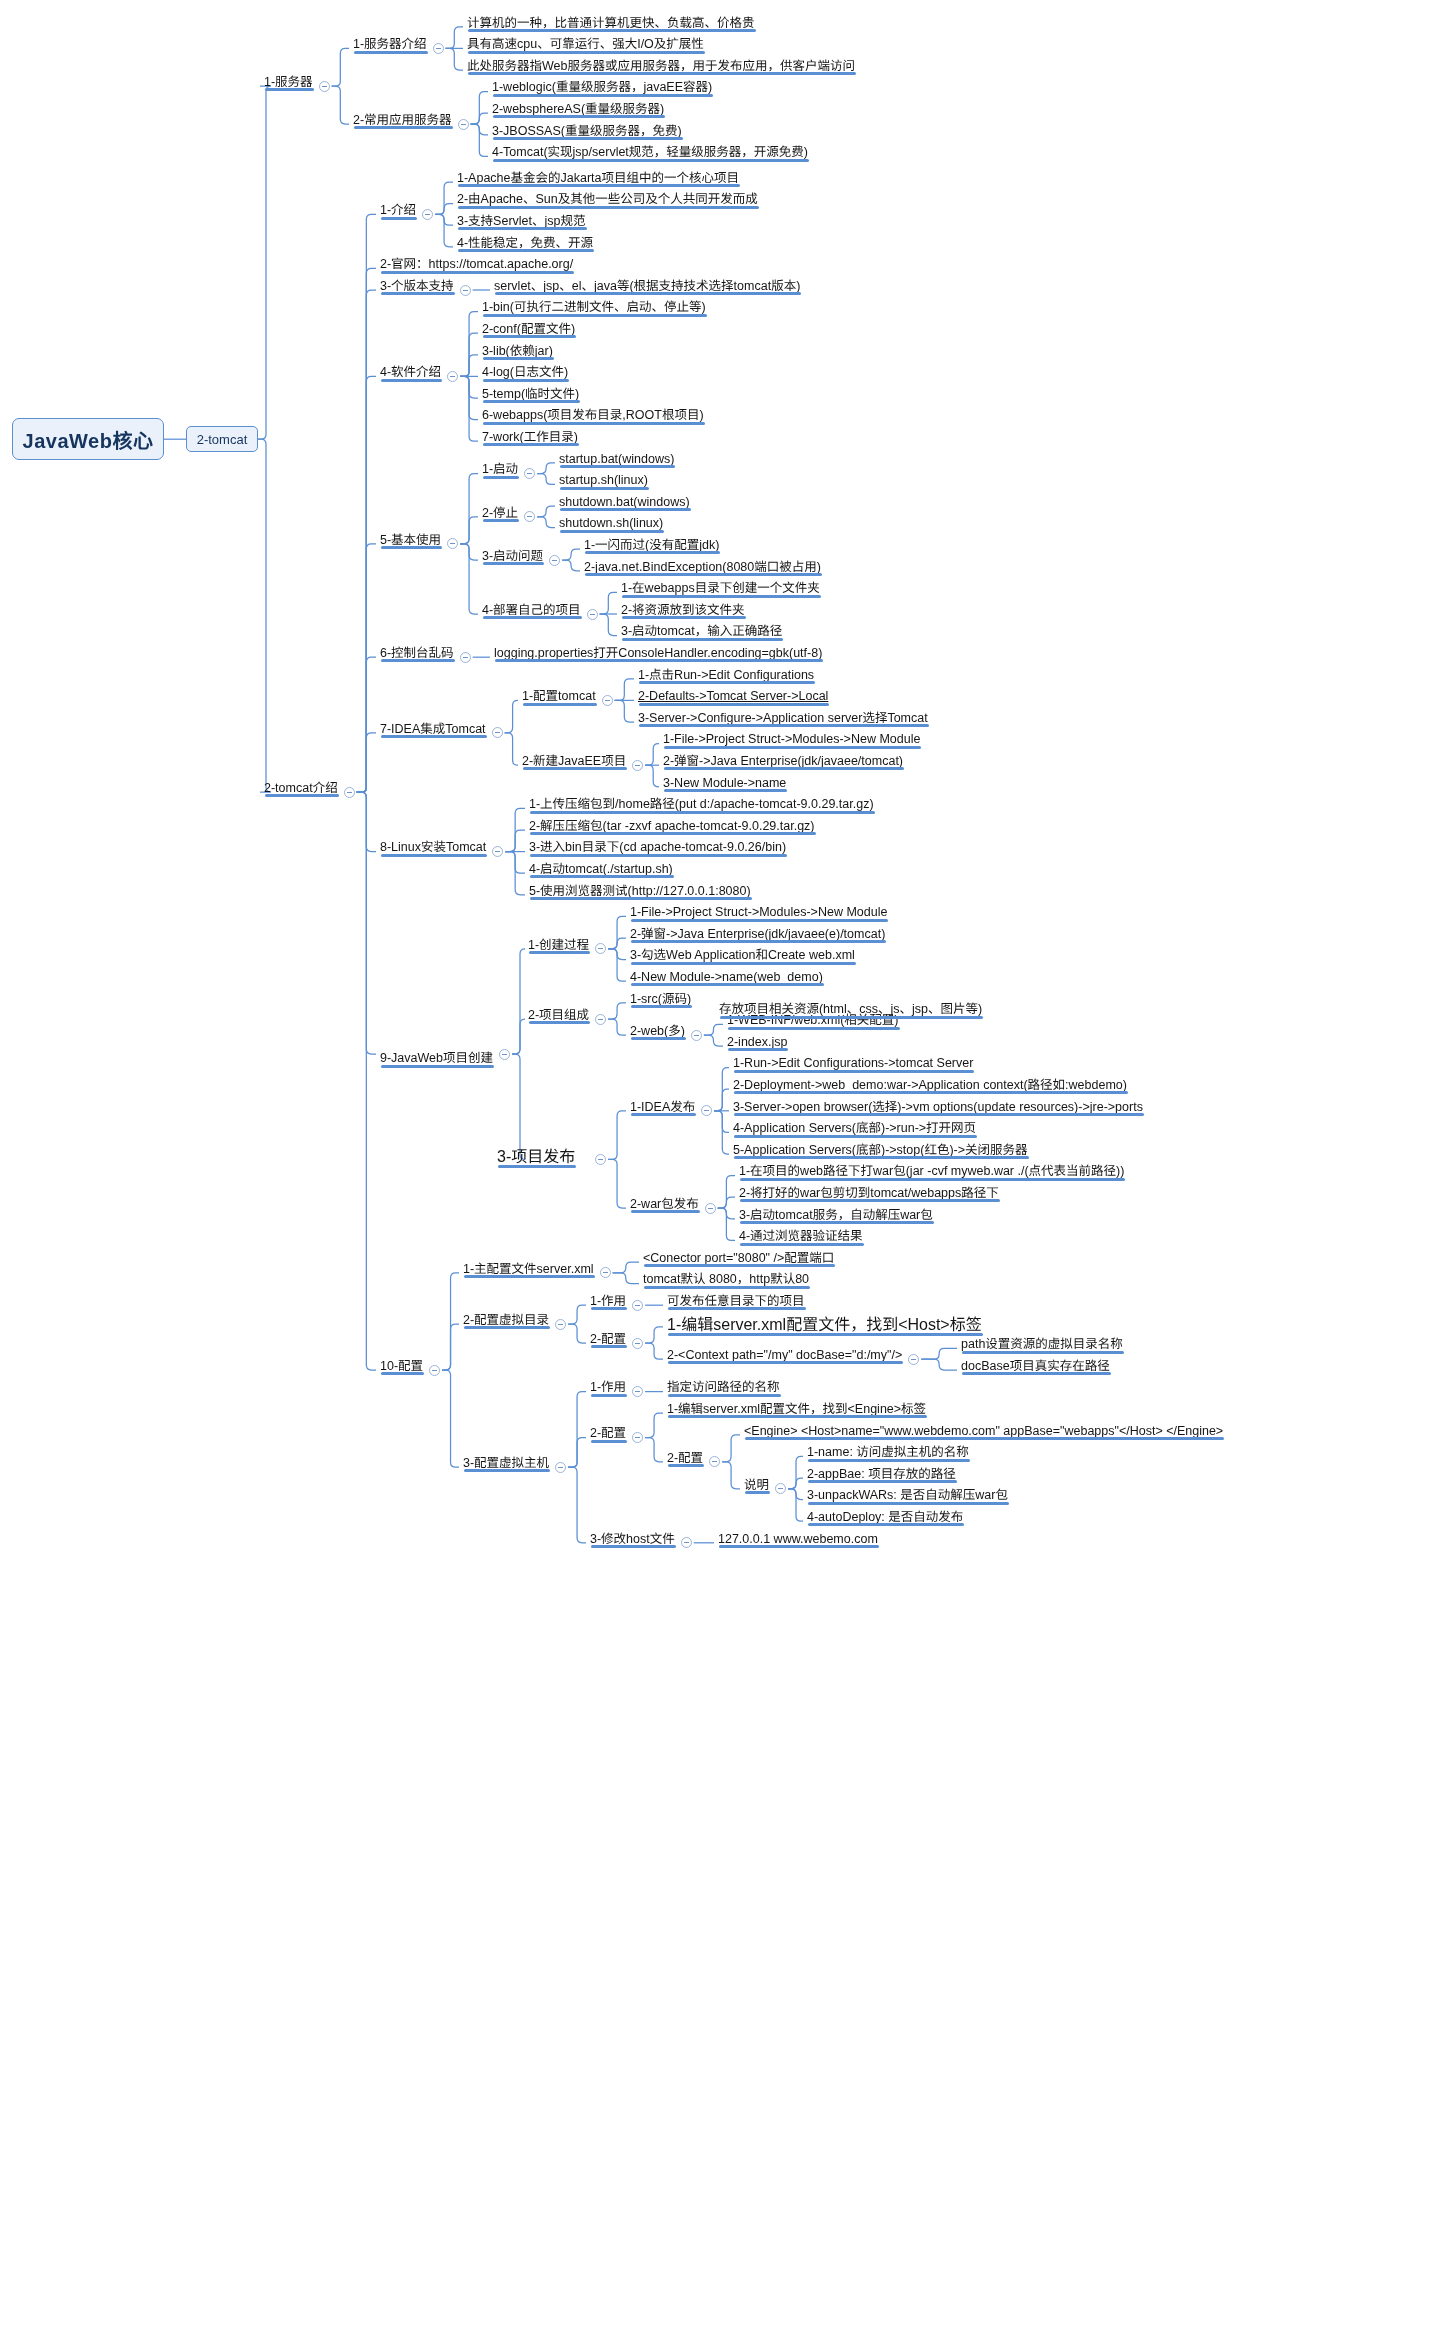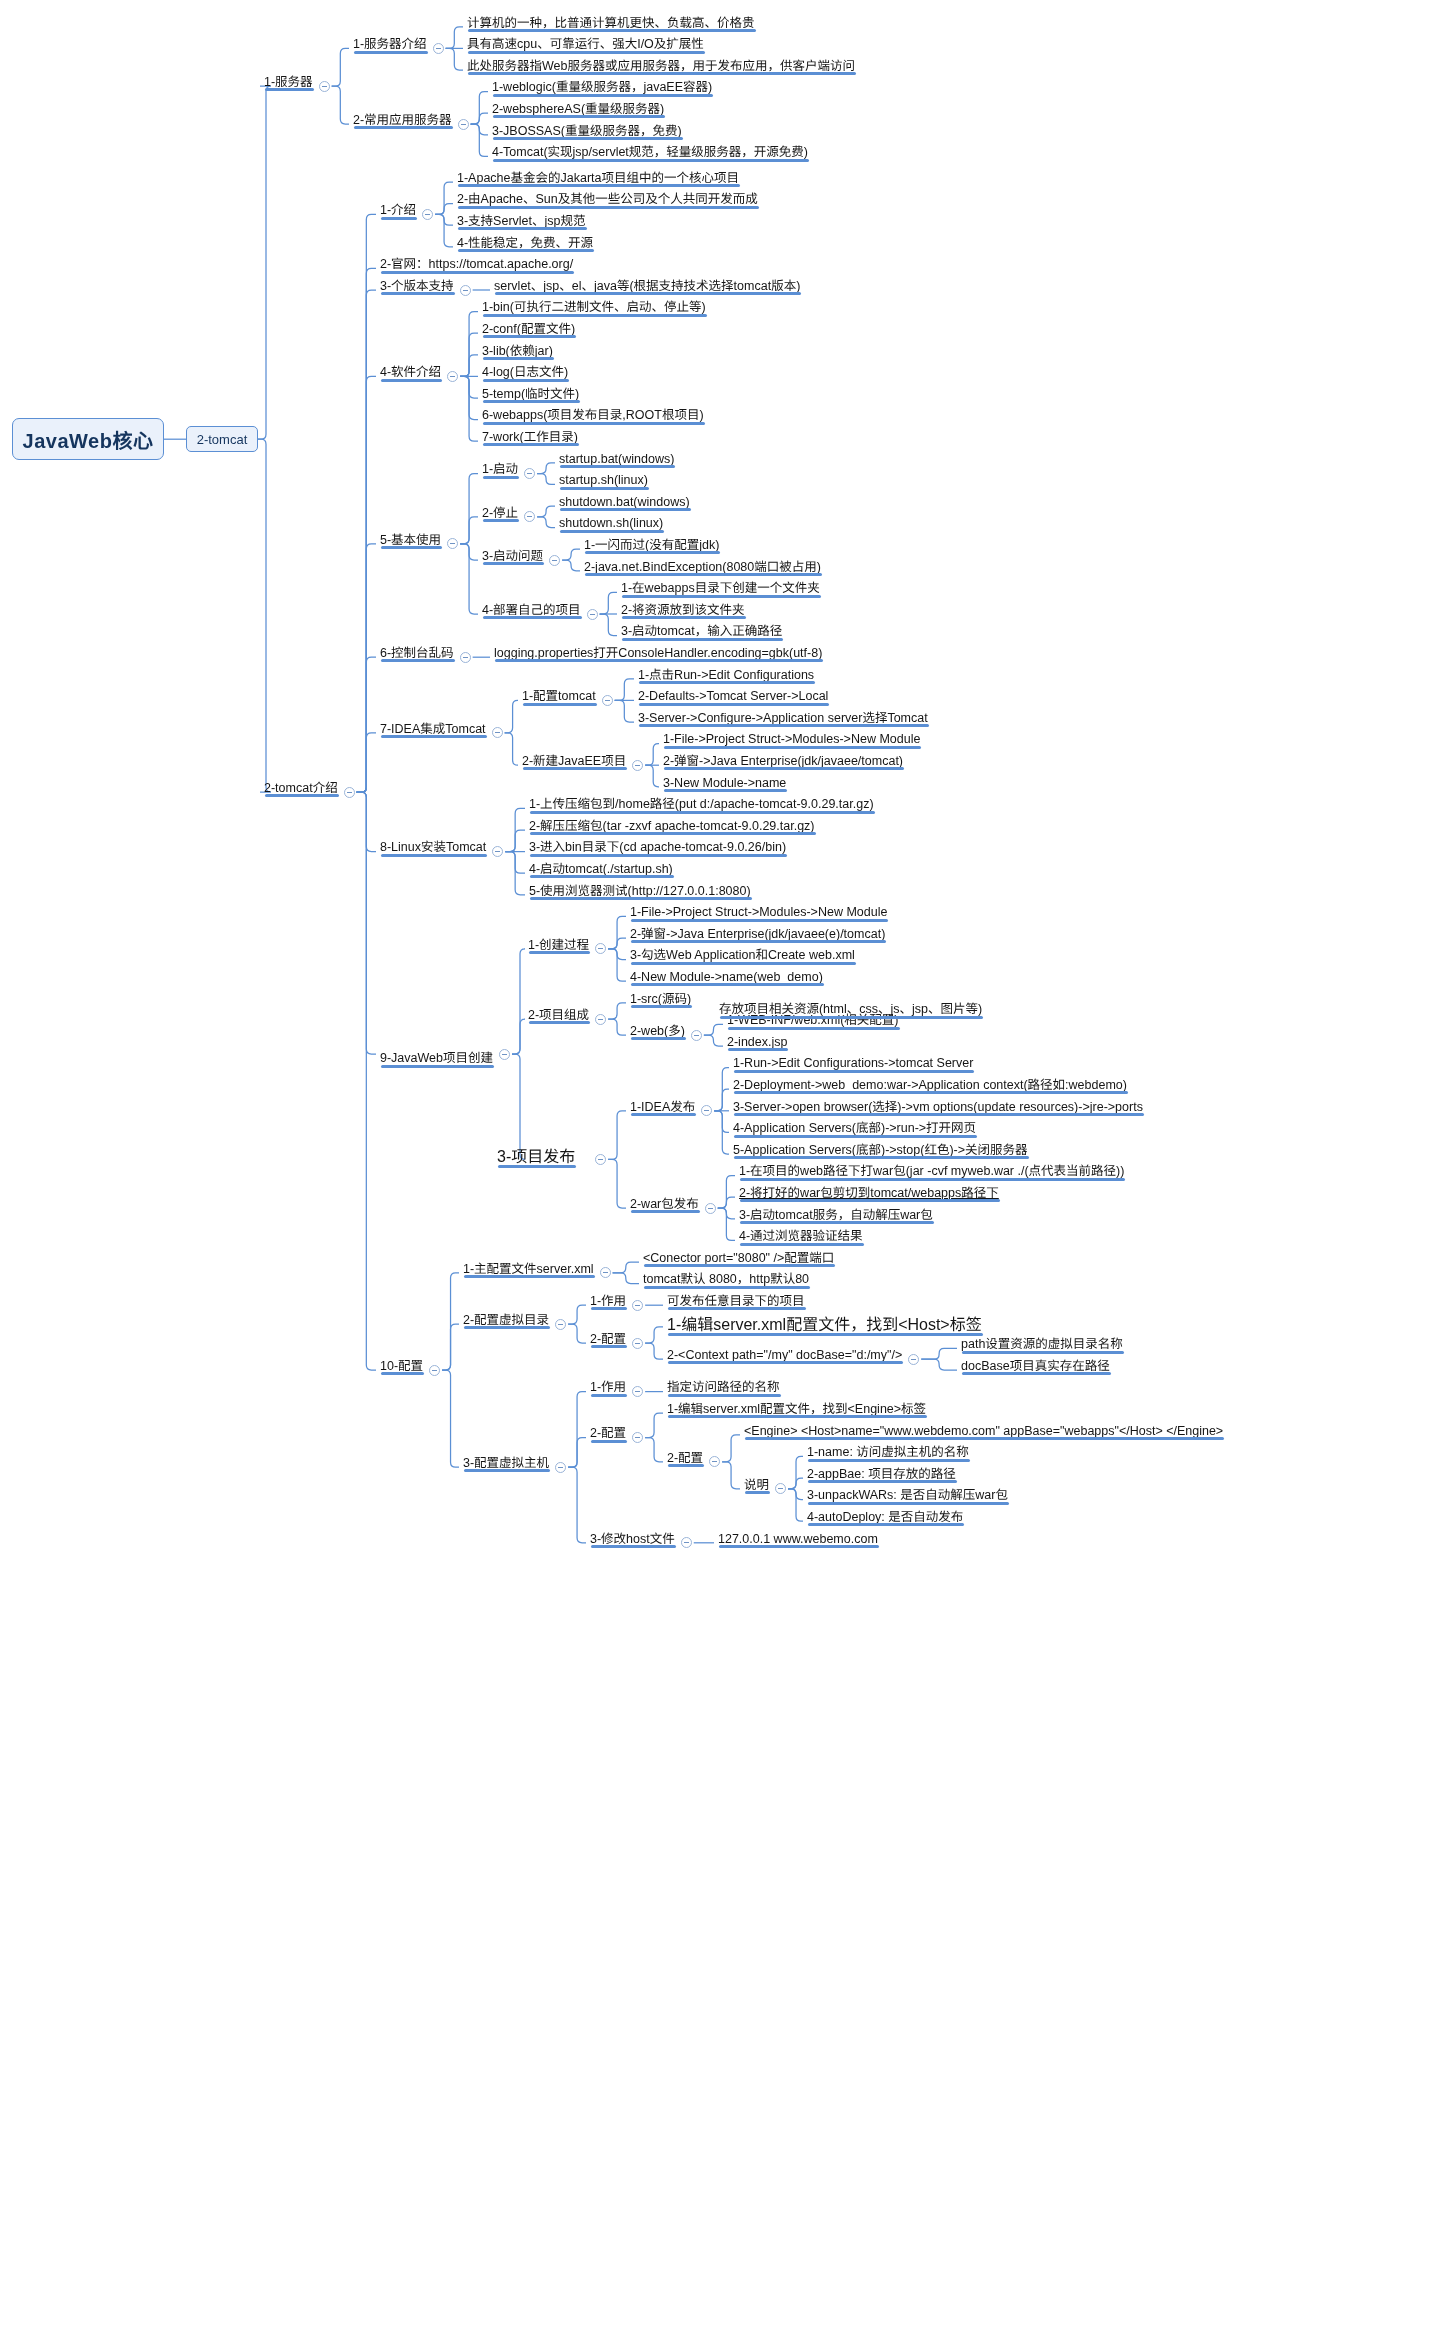--- a/index.html
+++ b/index.html
@@ -360,7 +360,7 @@
     <div class="node u" style="left: 636px; top: 668.55px; font-size: 12.5px;">
       <span class="nlabel">1-点击Run-&gt;Edit Configurations</span>
     </div>
-    <div class="node u" style="left: 636px; top: 690.15px; font-size: 12.5px;">
+    <div class="node u" style="left: 636px; top: 690.15px; font-size: 12.5px; text-decoration: underline;">
       <span class="nlabel">2-Defaults-&gt;Tomcat Server-&gt;Local</span>
     </div>
     <div class="node u" style="left: 636px; top: 711.75px; font-size: 12.5px;">

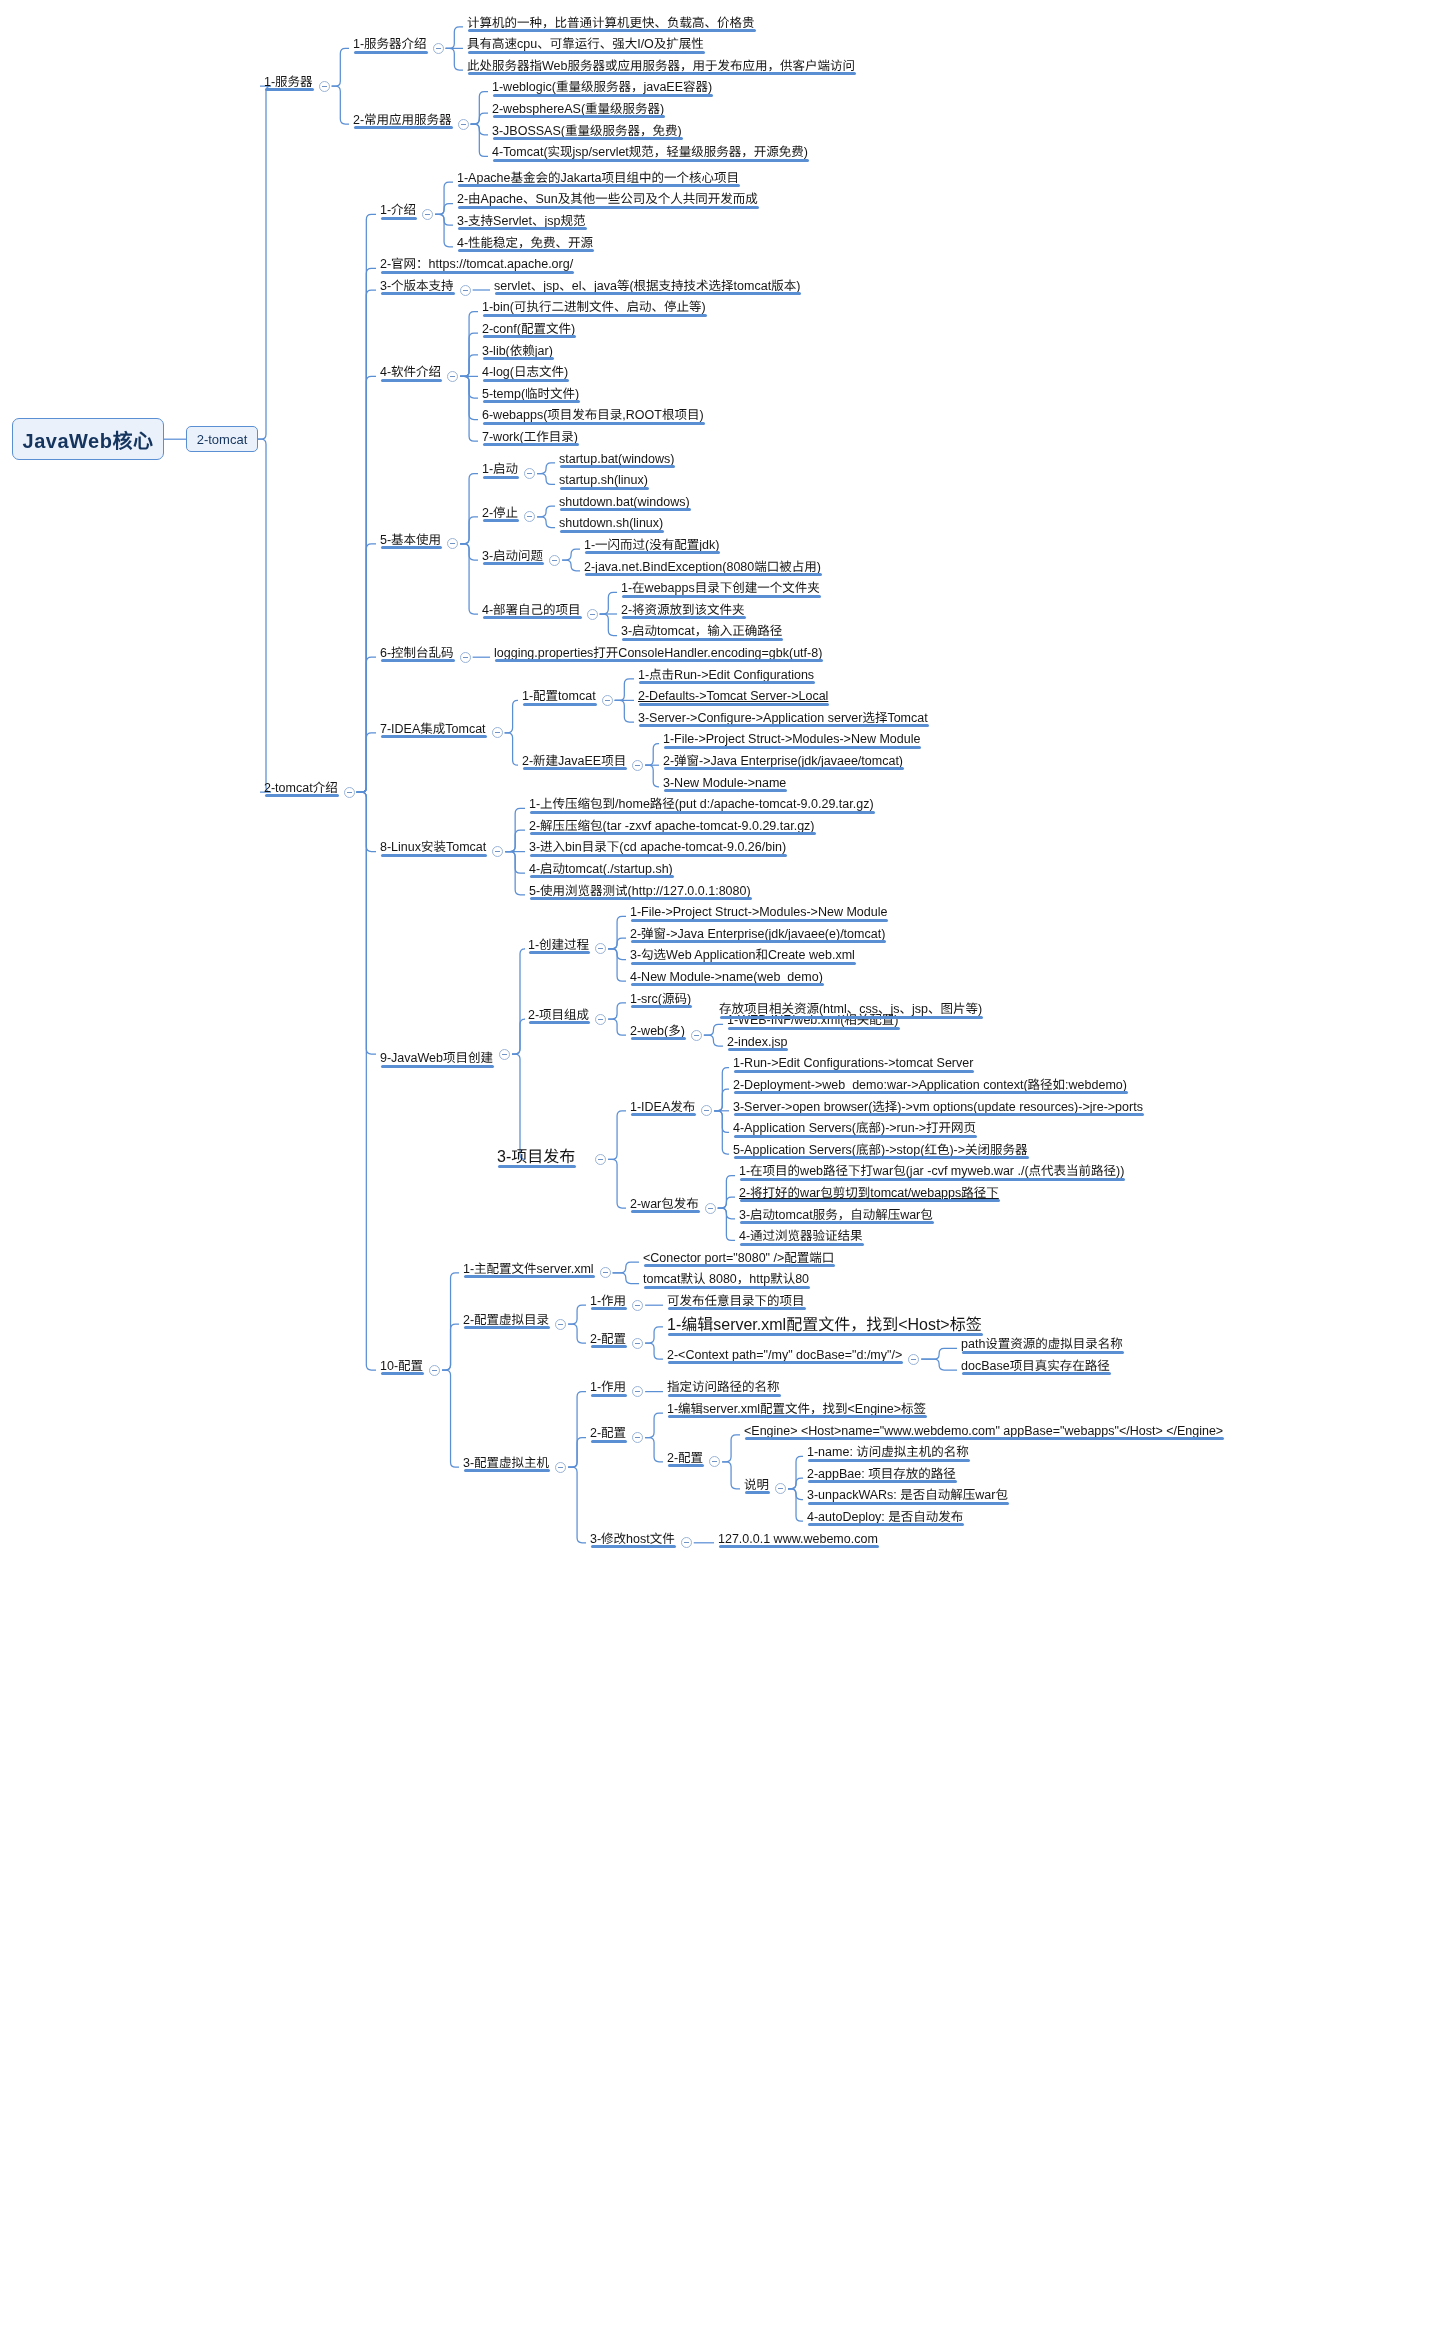--- a/index.html
+++ b/index.html
@@ -468,7 +468,7 @@
     <div class="node u" style="left: 737px; top: 1165.35px; font-size: 12.5px;">
       <span class="nlabel">1-在项目的web路径下打war包(jar -cvf myweb.war ./(点代表当前路径))</span>
     </div>
-    <div class="node u" style="left: 737px; top: 1186.95px; font-size: 12.5px; text-decoration: underline;">
+    <div class="node u" style="left: 737px; top: 1186.95px; font-size: 12.5px;">
       <span class="nlabel">2-将打好的war包剪切到tomcat/webapps路径下</span>
     </div>
     <div class="node u" style="left: 737px; top: 1208.55px; font-size: 12.5px;">

